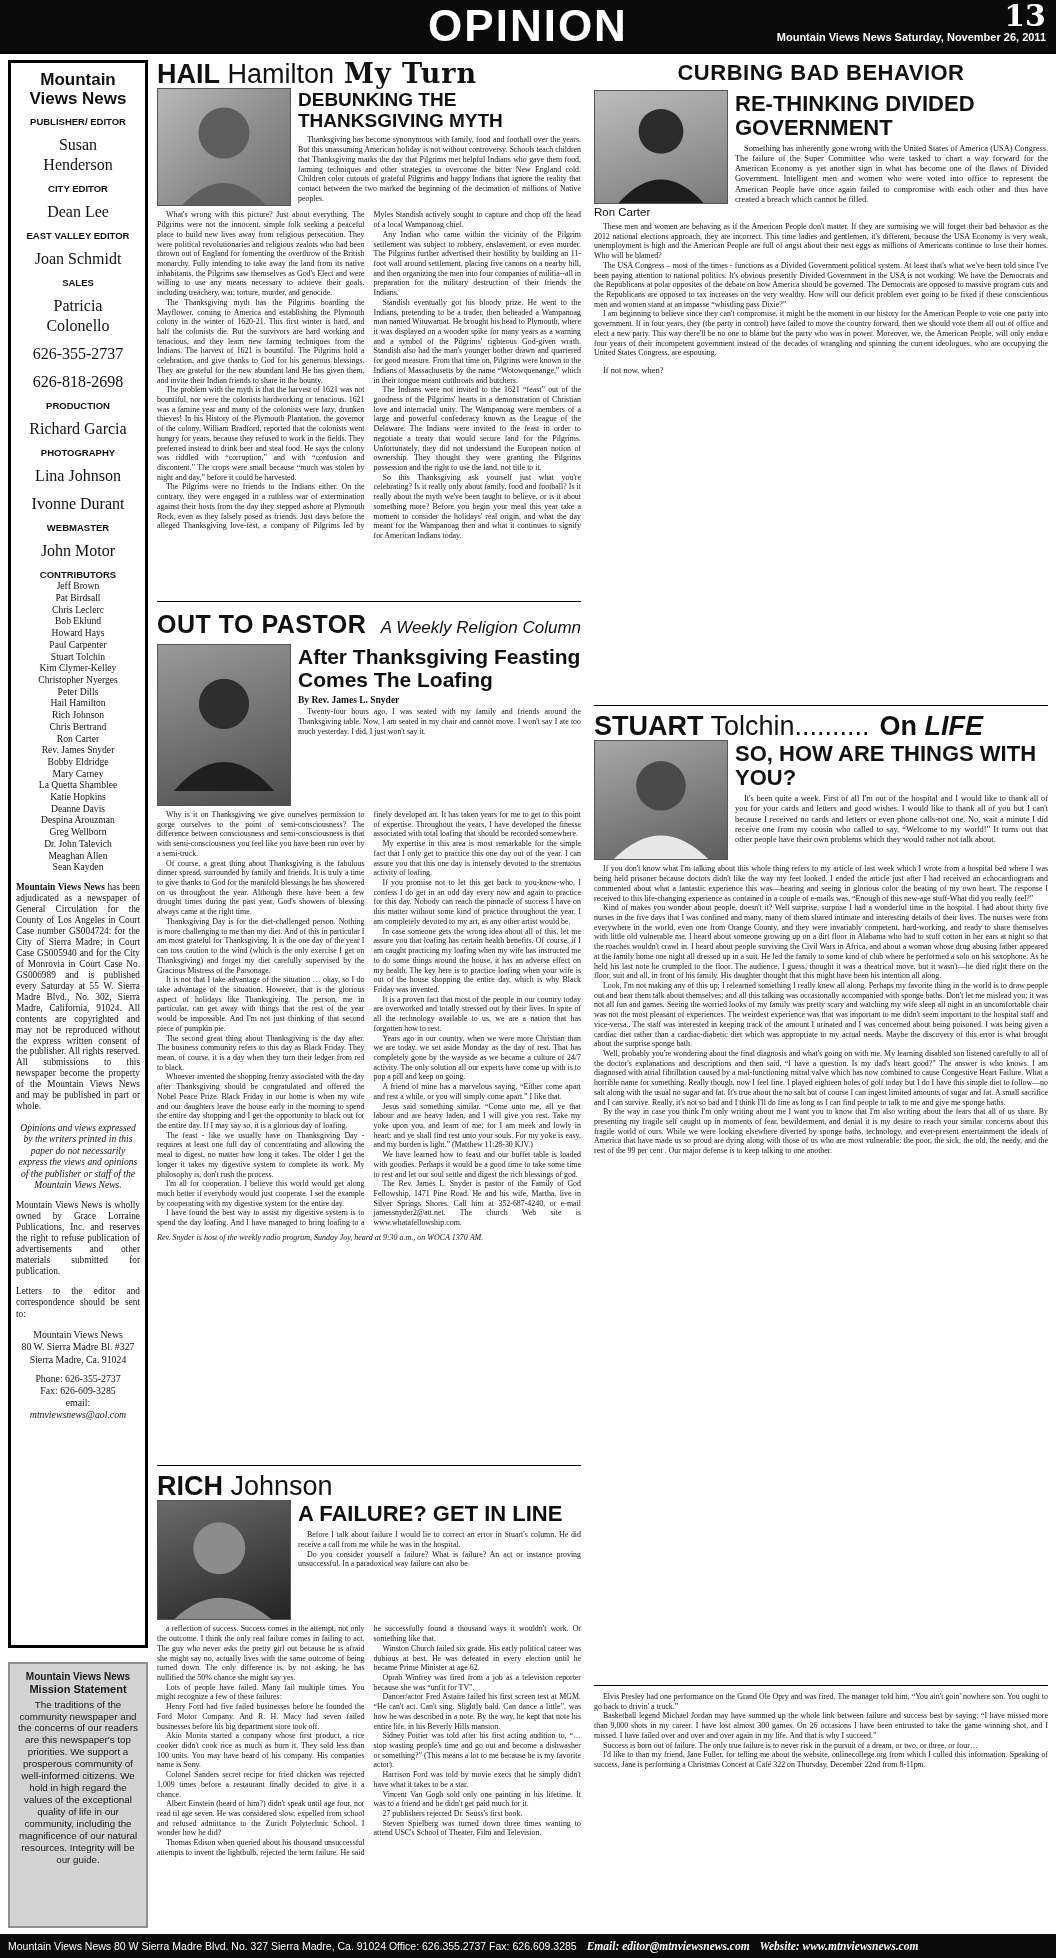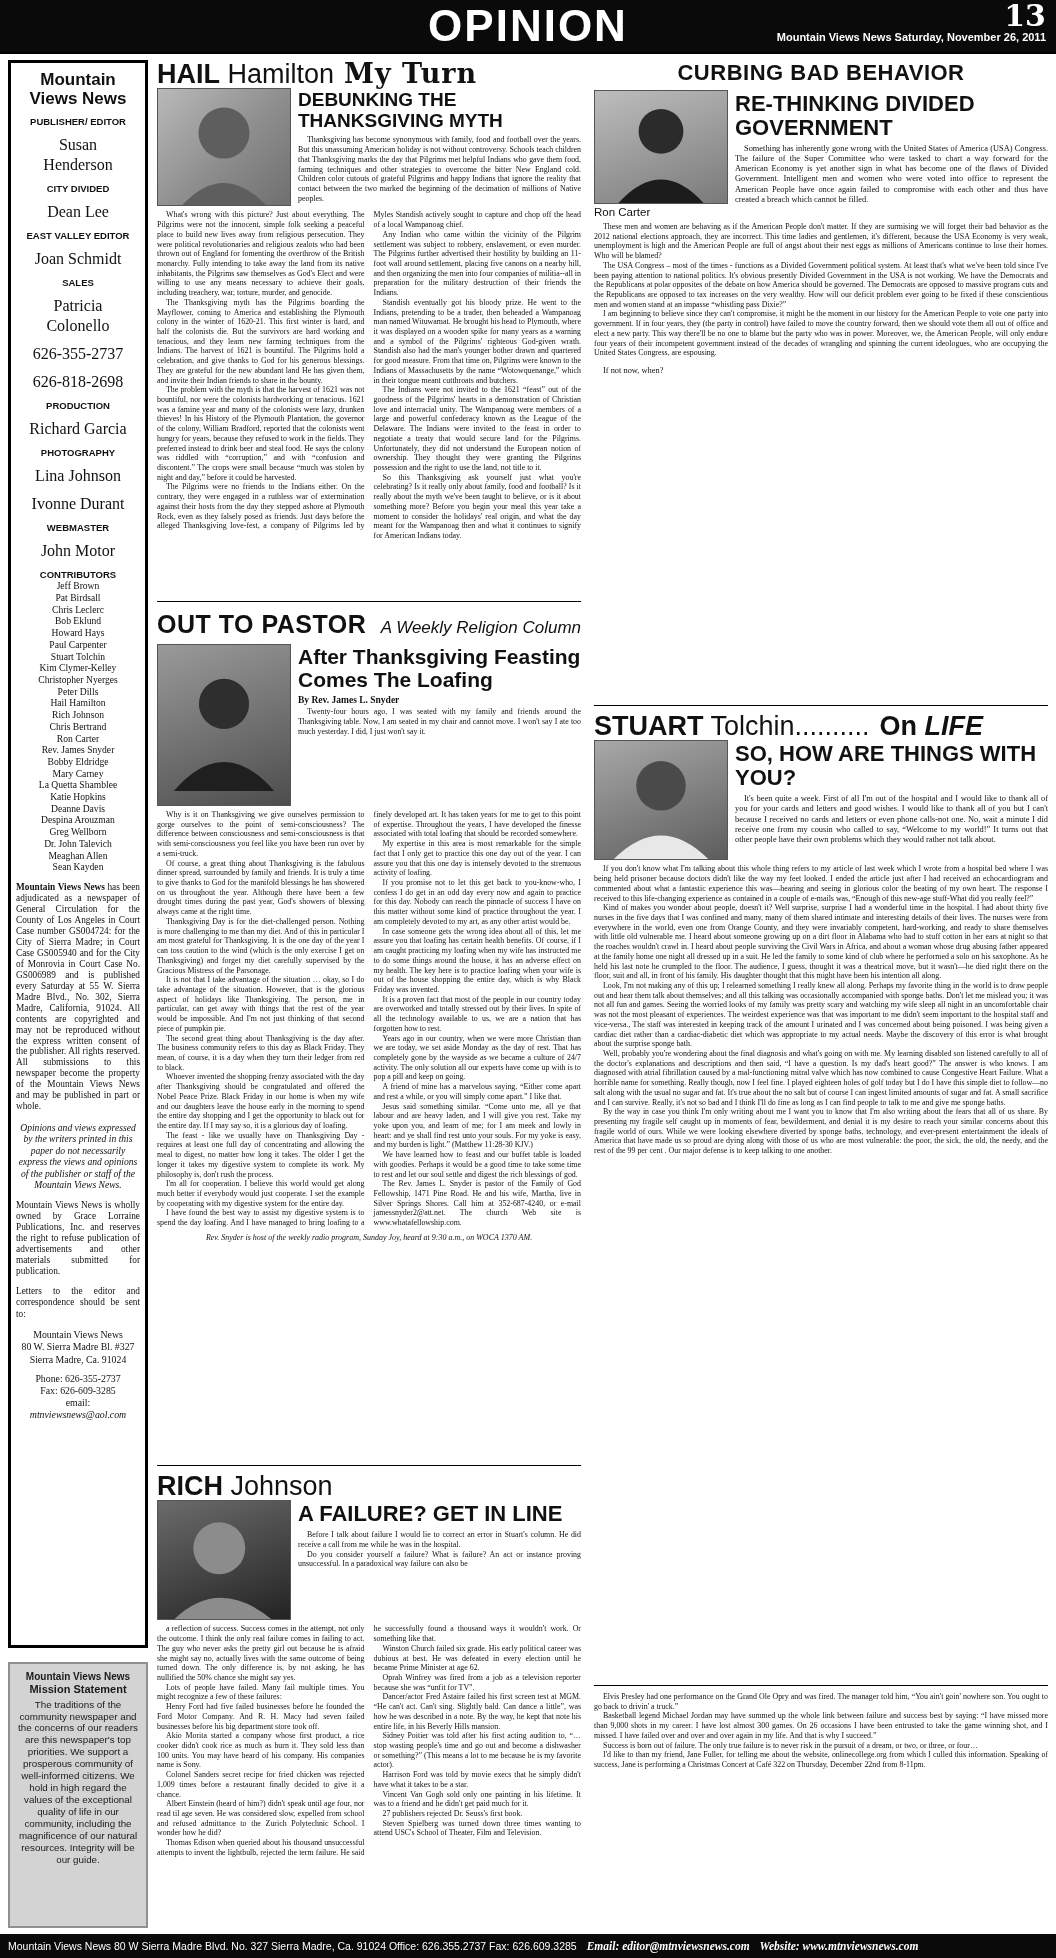--- a/index.html
+++ b/index.html
@@ -105,7 +105,7 @@
         <div class="role-names">
             <p class="name-line">Susan Henderson</p>
           </div>
-        <div class="role-label">CITY DIVIDED</div>
+        <div class="role-label">CITY EDITOR</div>
         <div class="role-names">
             <p class="name-line">Dean Lee</p>
           </div>

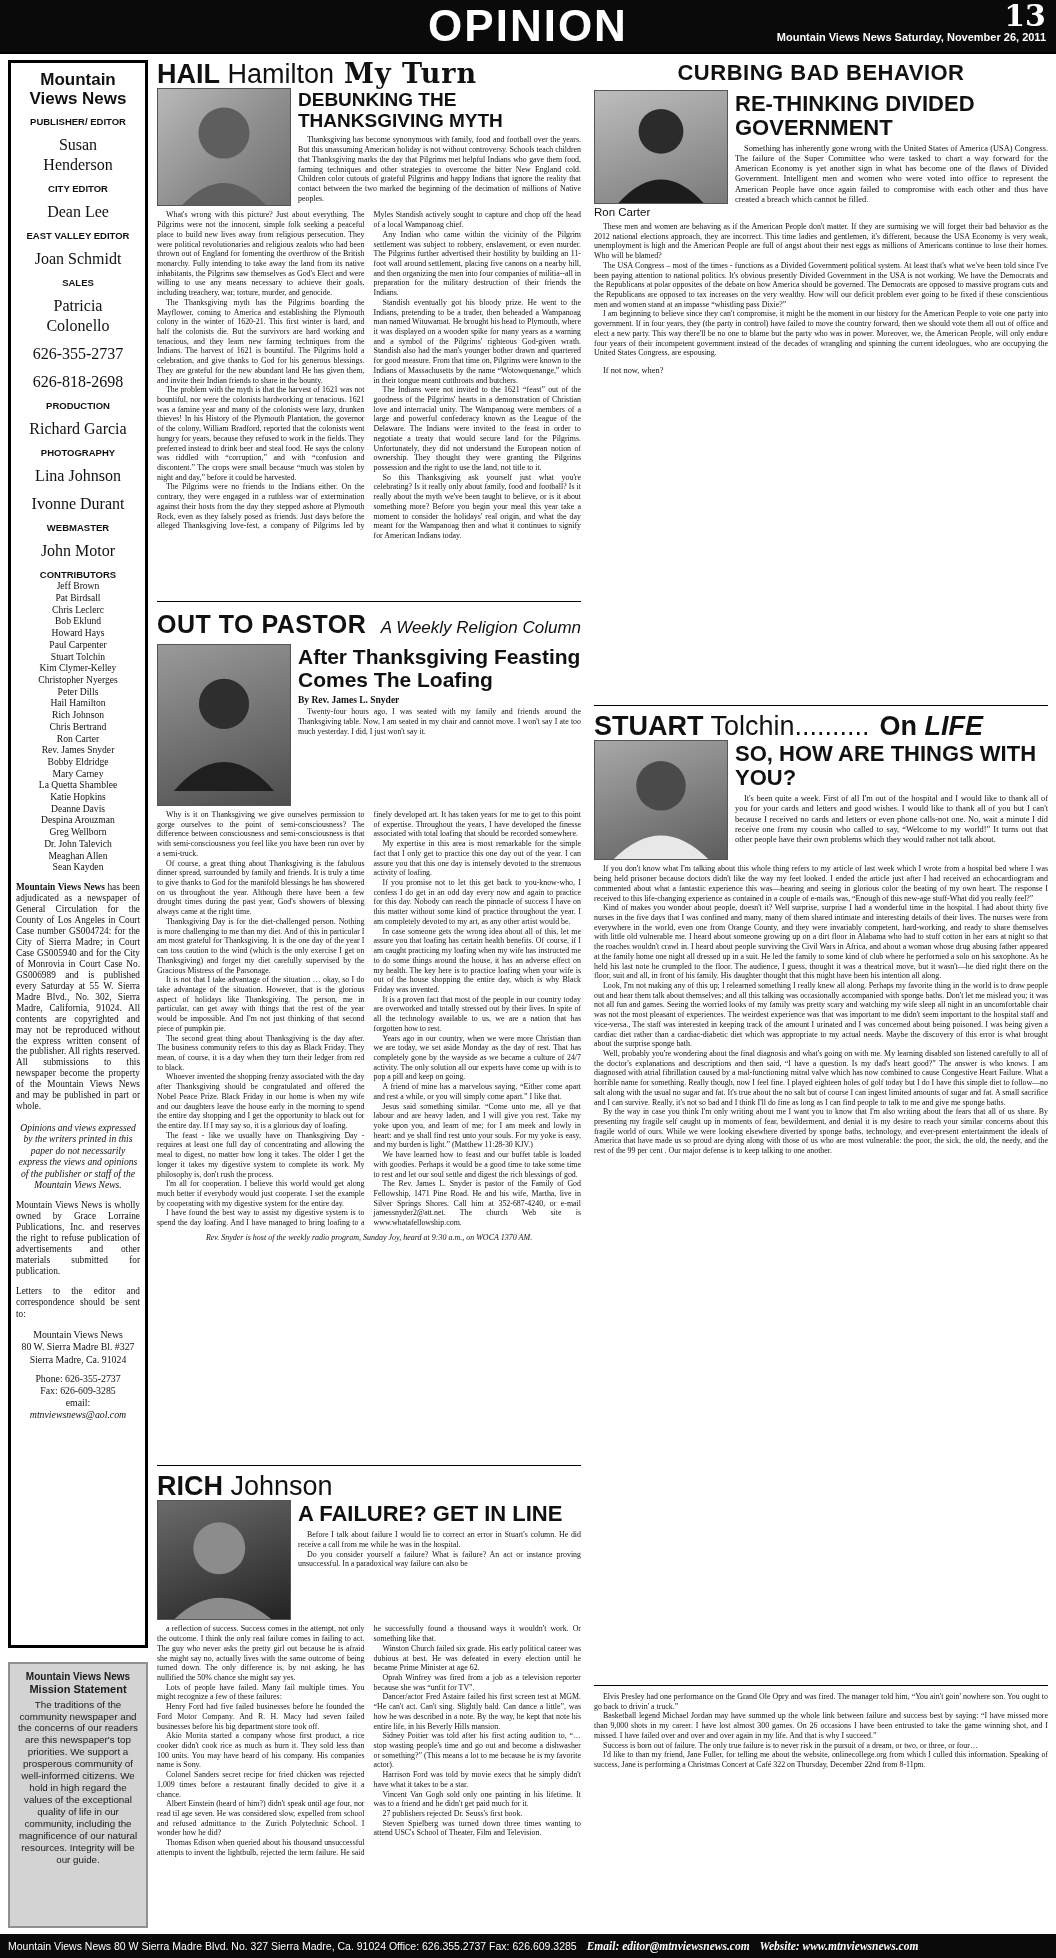--- a/index.html
+++ b/index.html
@@ -73,7 +73,7 @@
   .cols2{column-count:2;column-gap:9px;}
   .art-head{display:flex;gap:7px;margin-bottom:4px;}
   .art-head .right{flex:1;min-width:0;}
-  .bio{font-size:8px;font-style:italic;text-align:center;margin-top:5px;line-height:1.25;}
+  .bio{font-size:8px;font-style:italic;text-align:left;margin-top:5px;line-height:1.25;}
   .closing{font-size:8.4px;margin-top:8px;text-indent:9px;}
 
   

